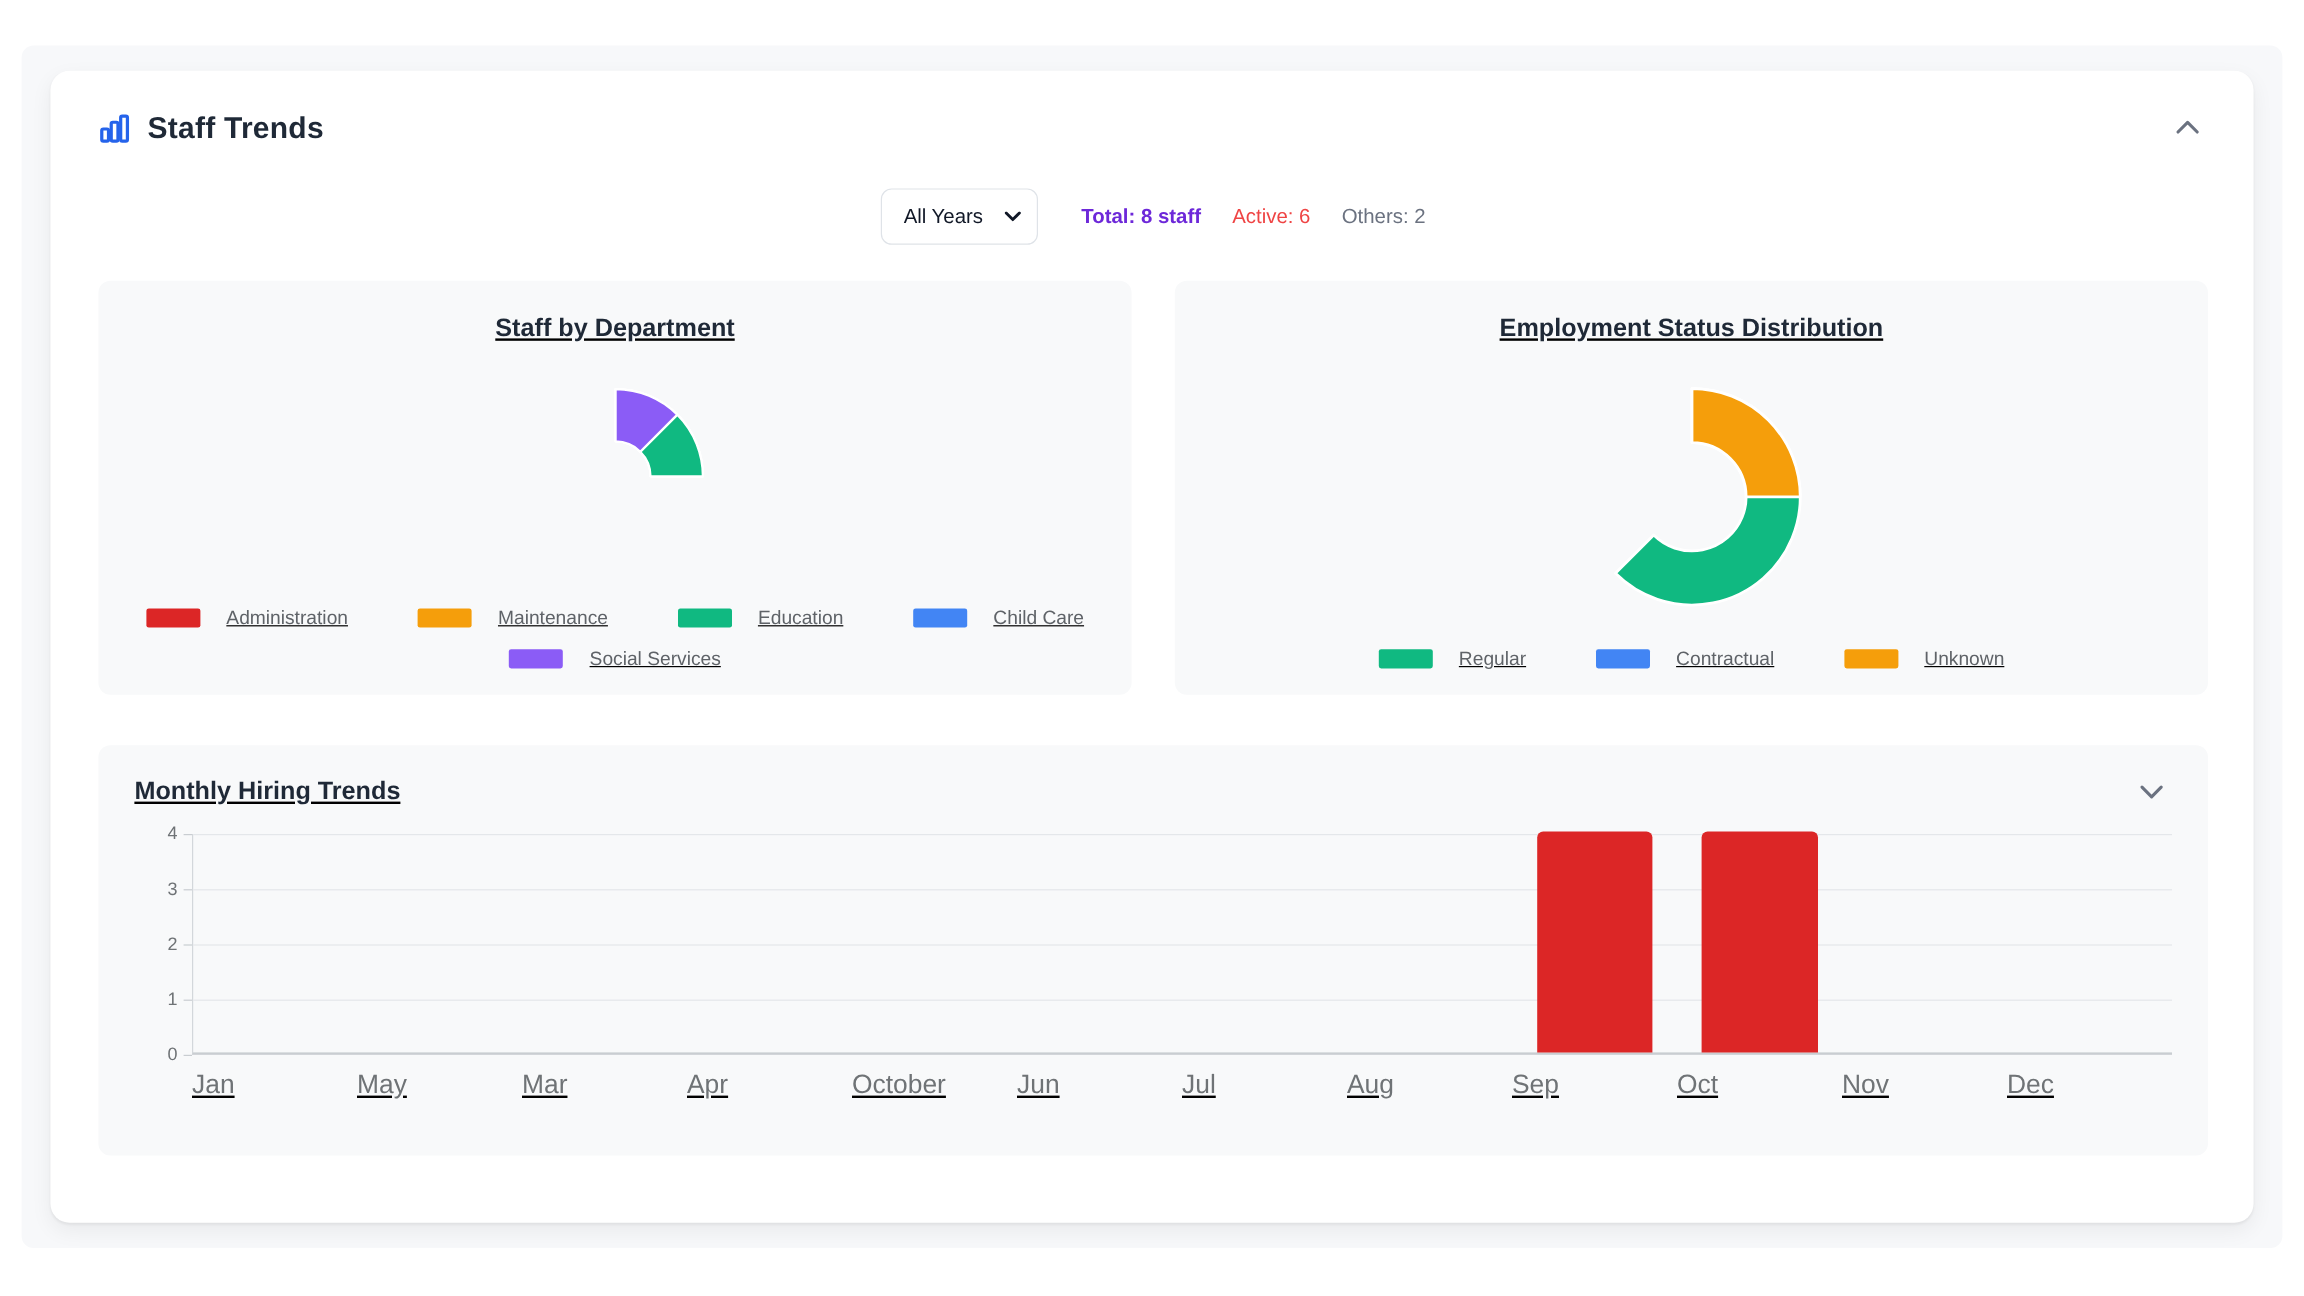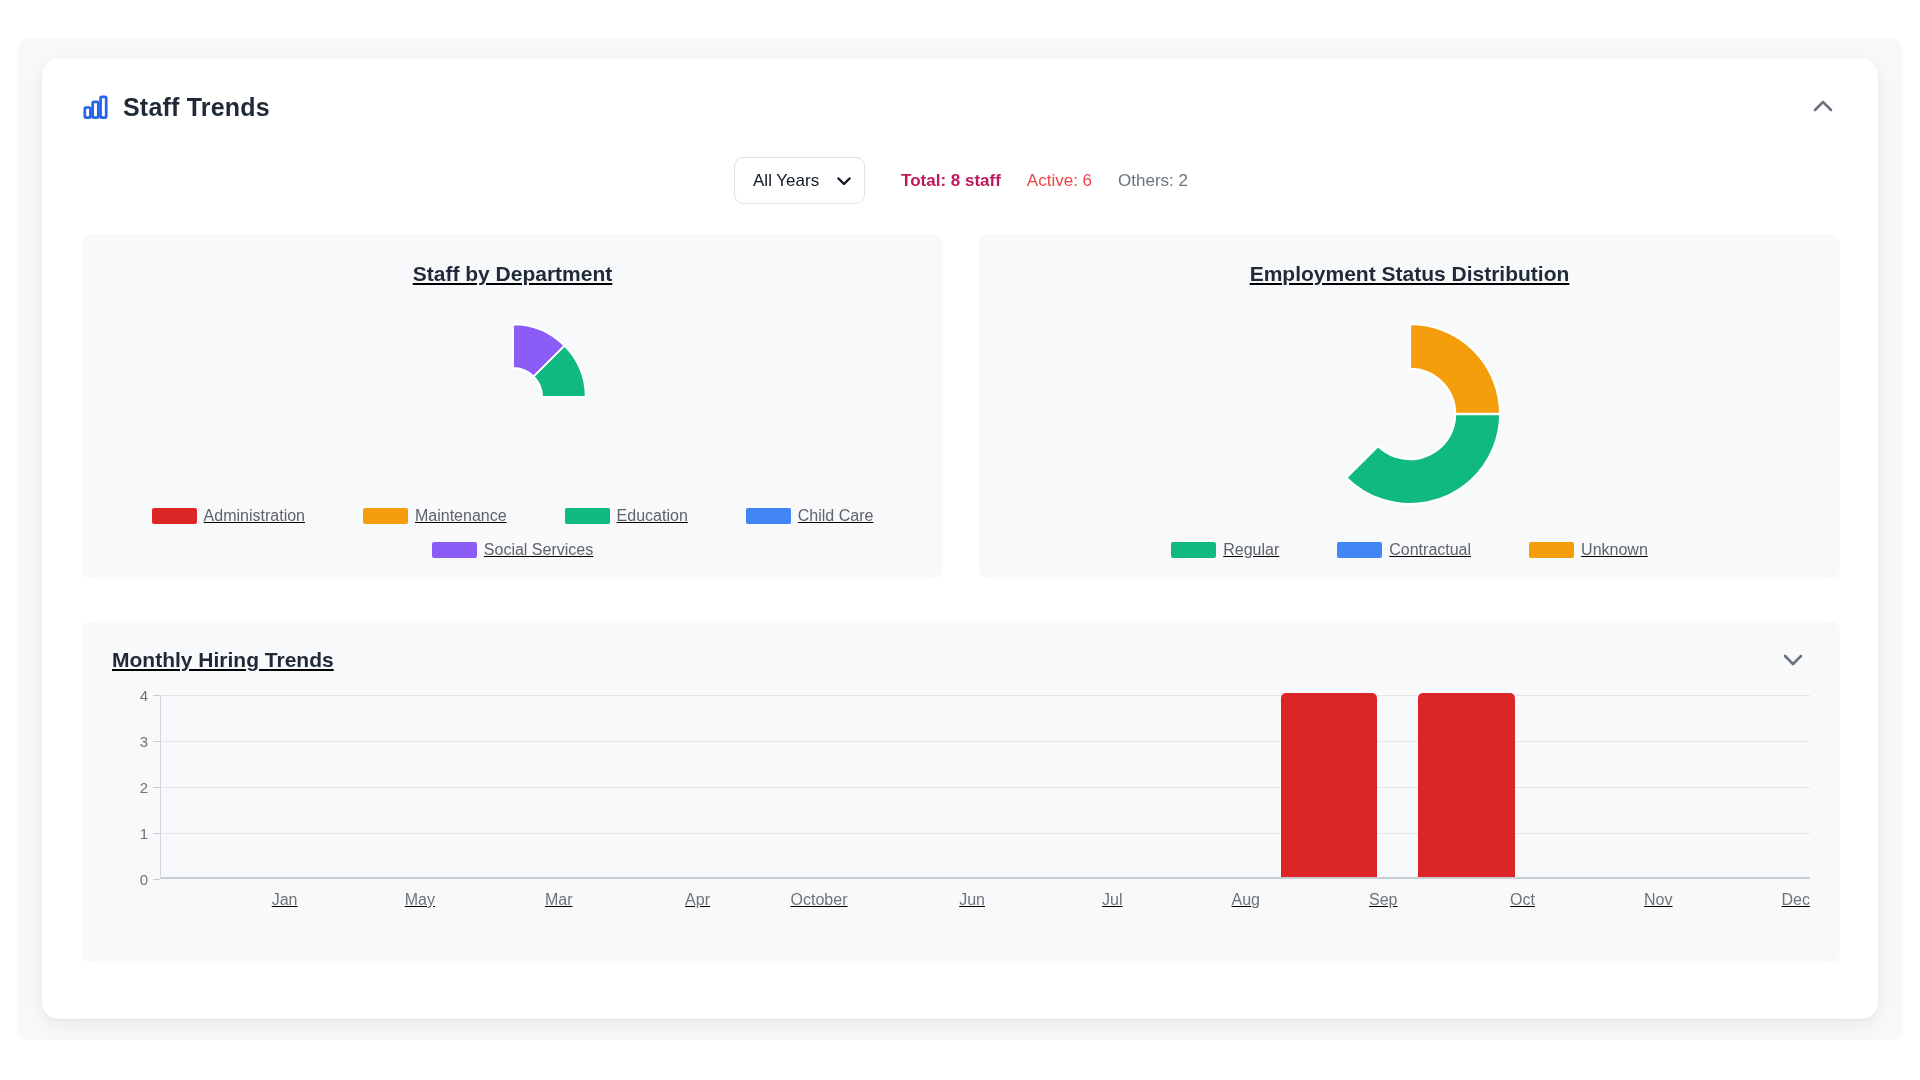--- a/index.html
+++ b/index.html
@@ -41,7 +41,7 @@
   }
   .select-chevron { position:absolute; right:14px; top:50%; transform:translateY(-50%); pointer-events:none; }
   .stats { display:flex; align-items:center; gap:26px; font-size:17px; }
-  .stat-total { font-weight:bold; color:#be185d; }
+  .stat-total { font-weight:bold; color:#6d28d9; }
   .stat-active { color:#ef4444; font-weight:500; }
   .stat-others { color:#6b7280; }
 

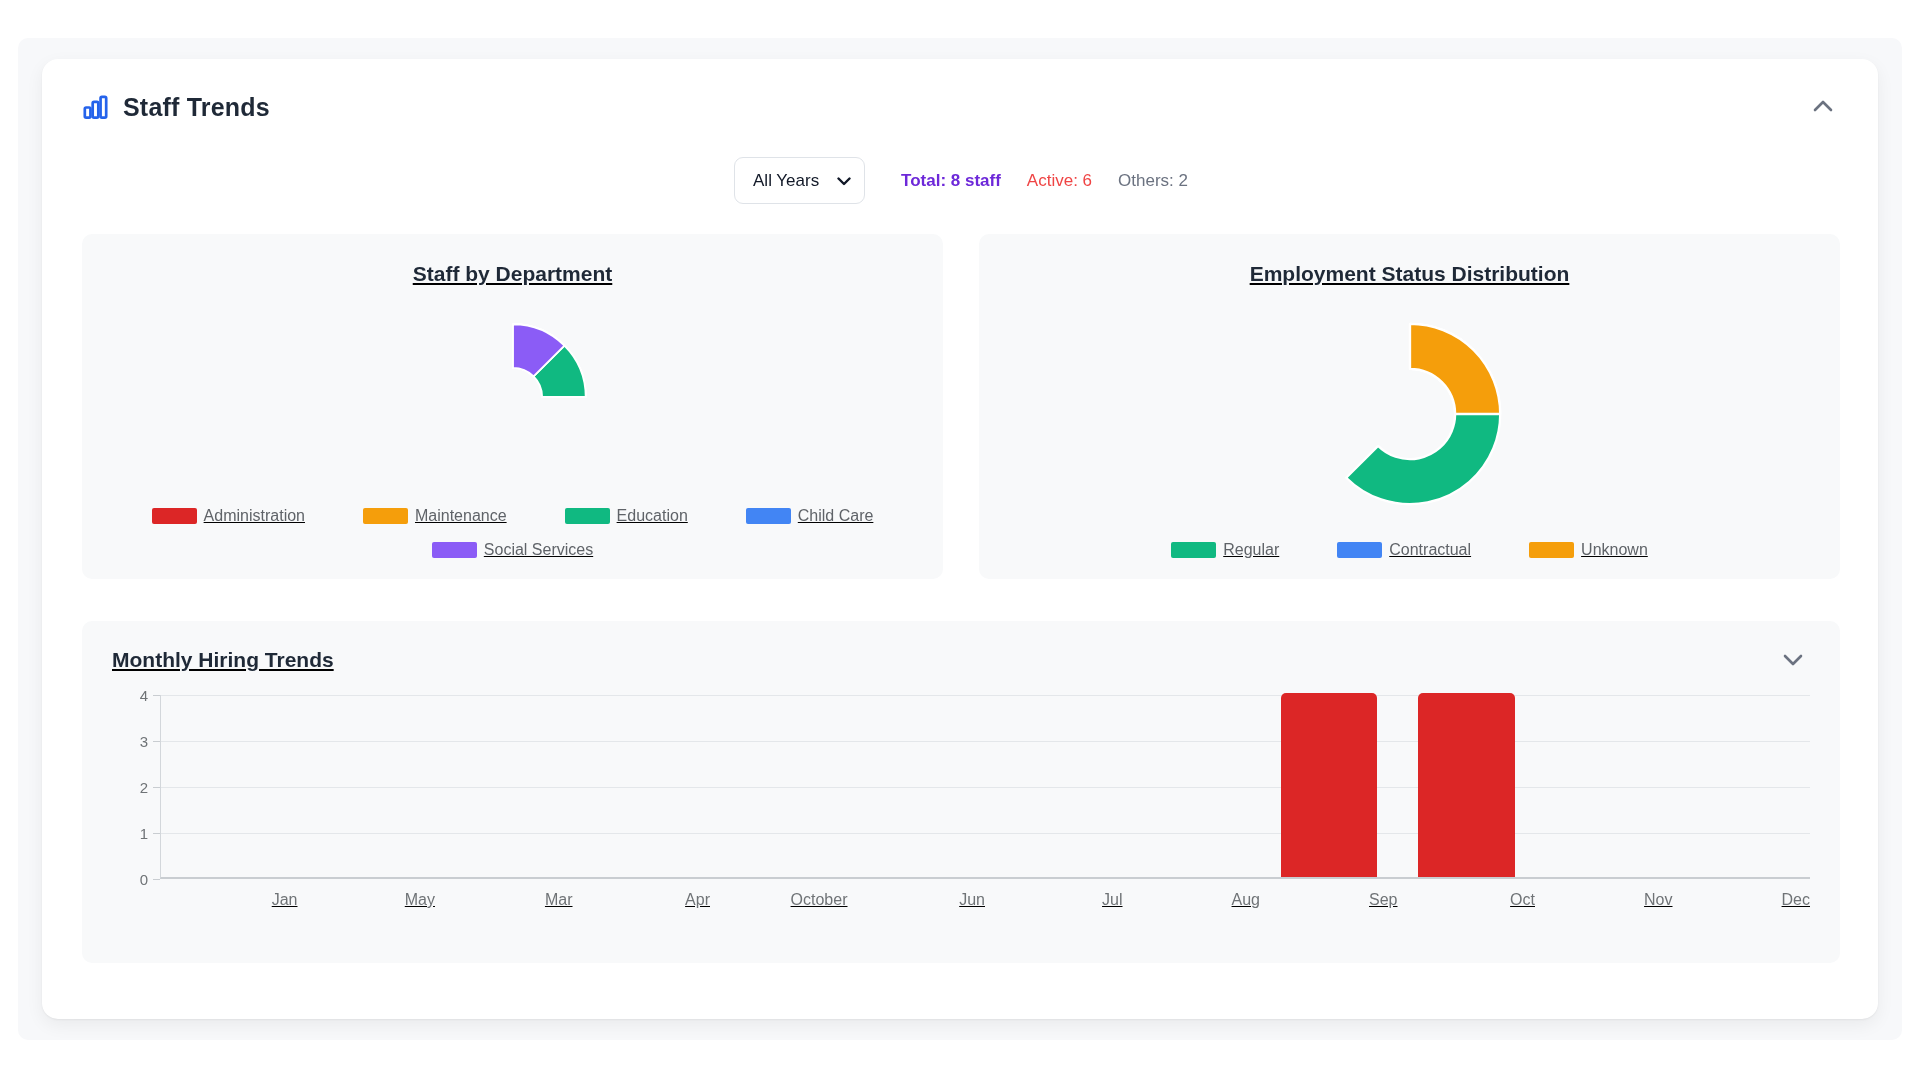--- a/index.html
+++ b/index.html
@@ -53,7 +53,7 @@
   .donut-wrap { flex:1; display:flex; align-items:center; justify-content:center; }
   .legend { display:flex; flex-wrap:wrap; justify-content:center; column-gap:58px; row-gap:16px; }
   .legend-0 { max-width:860px; }
-  .legend-item { display:flex; align-items:center; gap:7px; cursor:pointer; }
+  .legend-item { display:flex; align-items:flex-start; gap:22px; cursor:pointer; }
   .legend-swatch { width:45px; height:16px; border-radius:2px; }
   .legend-label { font-size:16px; color:#5f6368; }
 

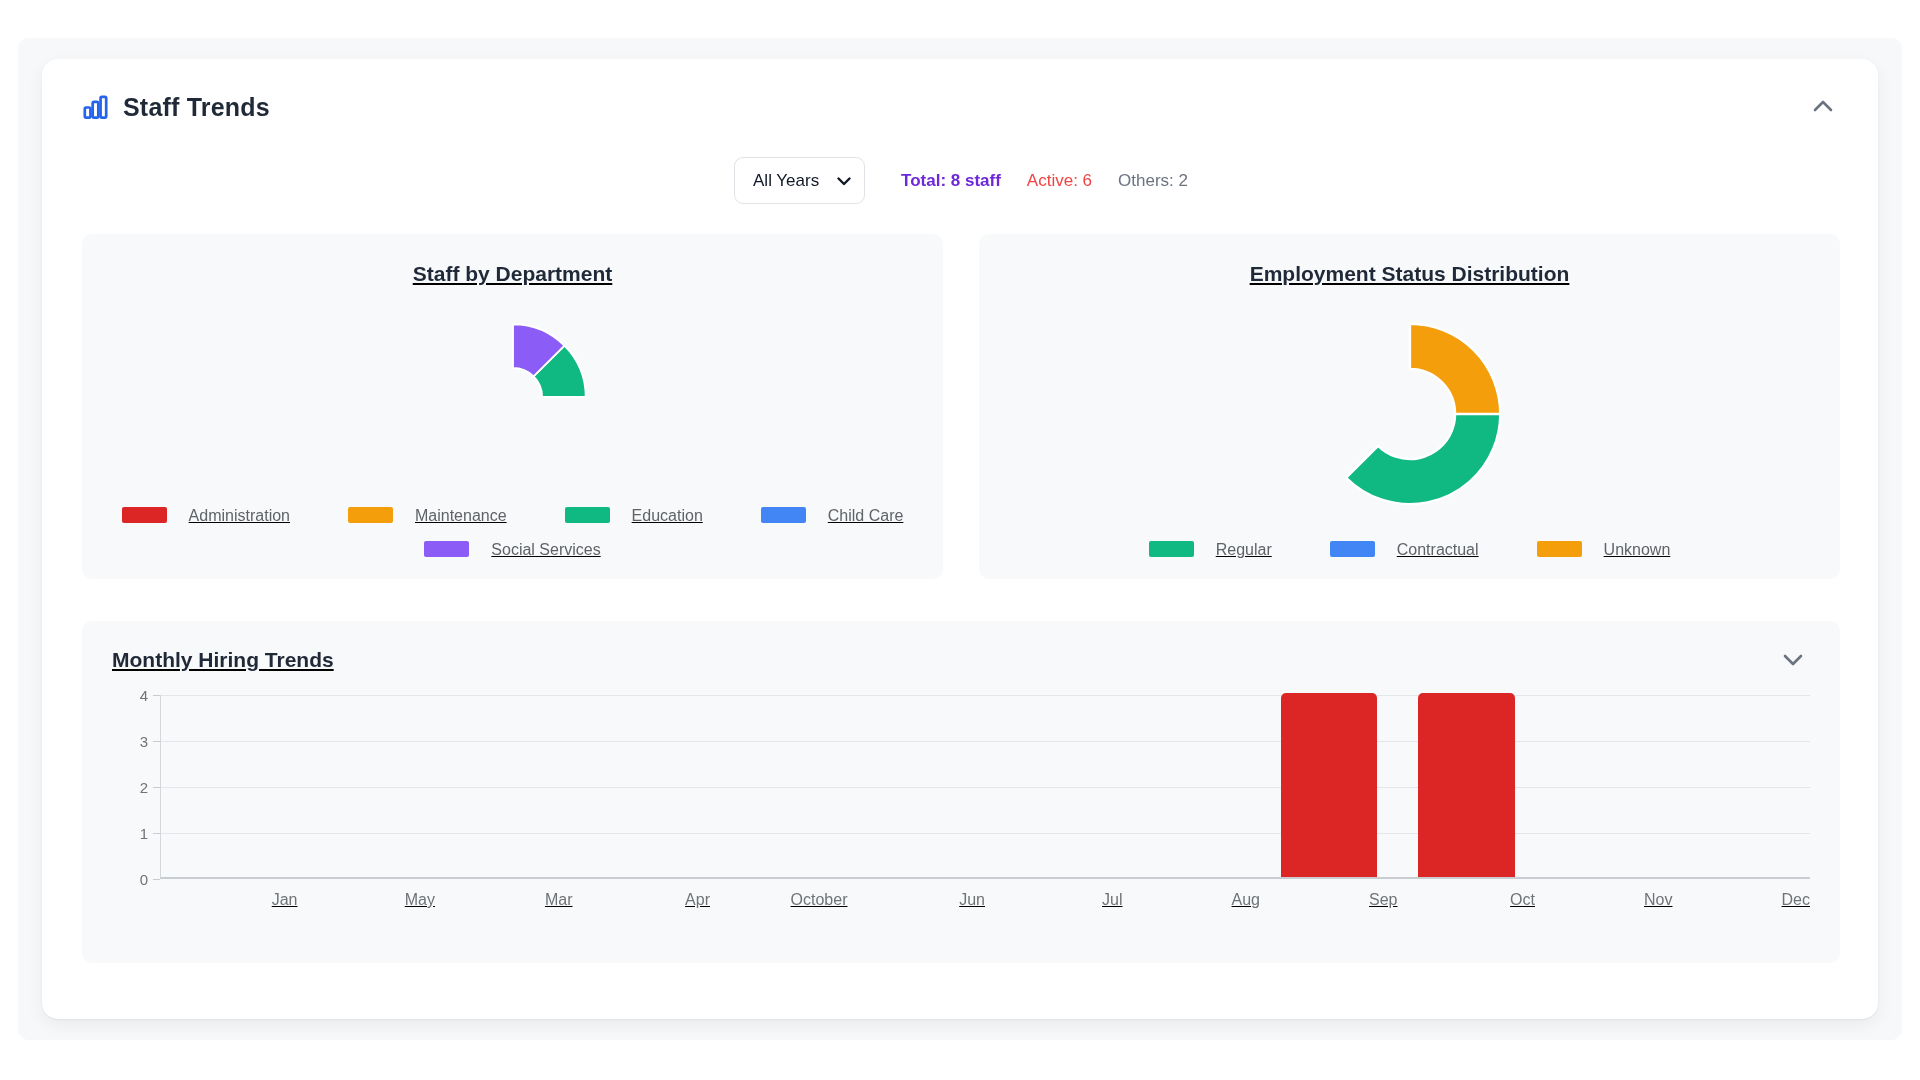--- a/index.html
+++ b/index.html
@@ -77,7 +77,7 @@
   .bar-cell { flex:1; display:flex; justify-content:center; align-items:flex-end; height:100%; }
   .bar { width:70%; border-radius:5px 5px 0 0; }
   .x-labels { display:flex; margin-top:12px; }
-  .x-label { flex:1; text-align:right; font-size:16px; color:#6f7376; }
+  .x-label { flex:1; text-align:left; font-size:22px; color:#6f7376; }
 </style>
 </head>
 <body>

